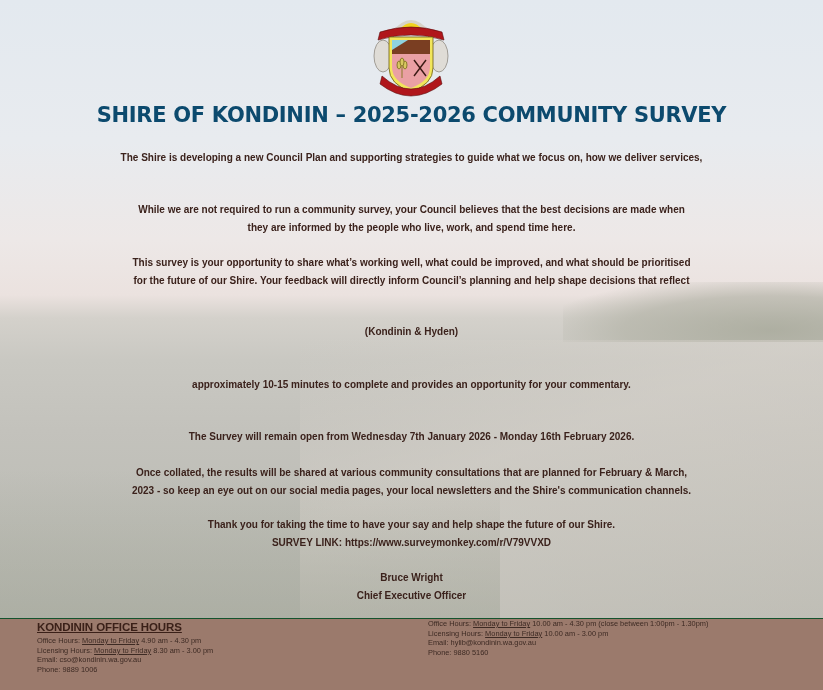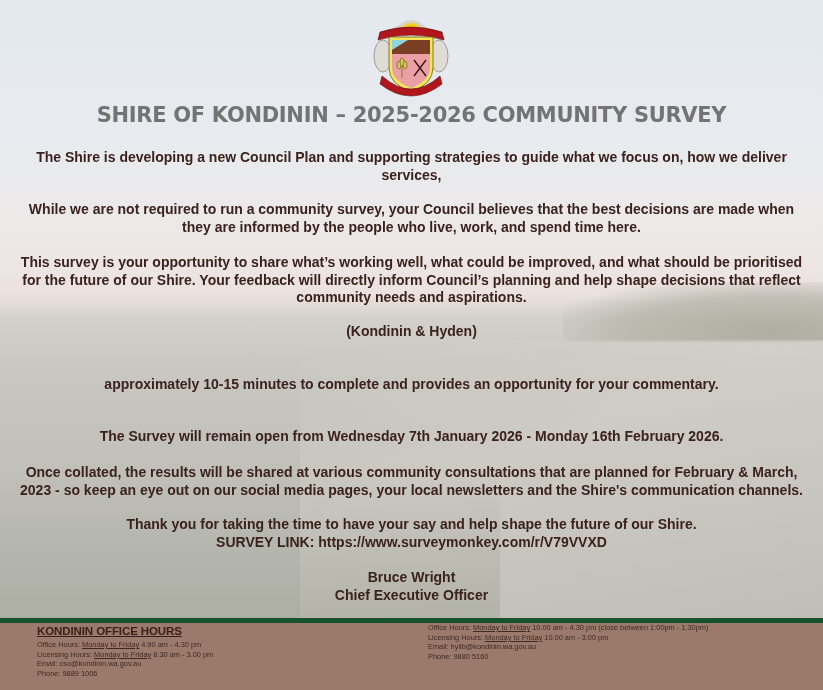--- a/index.html
+++ b/index.html
@@ -48,7 +48,7 @@
     position: absolute; left: 0; top: 103px; width: 823px;
     font-family: "DejaVu Sans", sans-serif;
     font-weight: bold; font-size: 21px; letter-spacing: -0.3px;
-    color: #737373; text-align: center;
+    color: #0c4a6e; text-align: center;
   }
   .para {
     position: absolute; left: 20px; width: 783px;

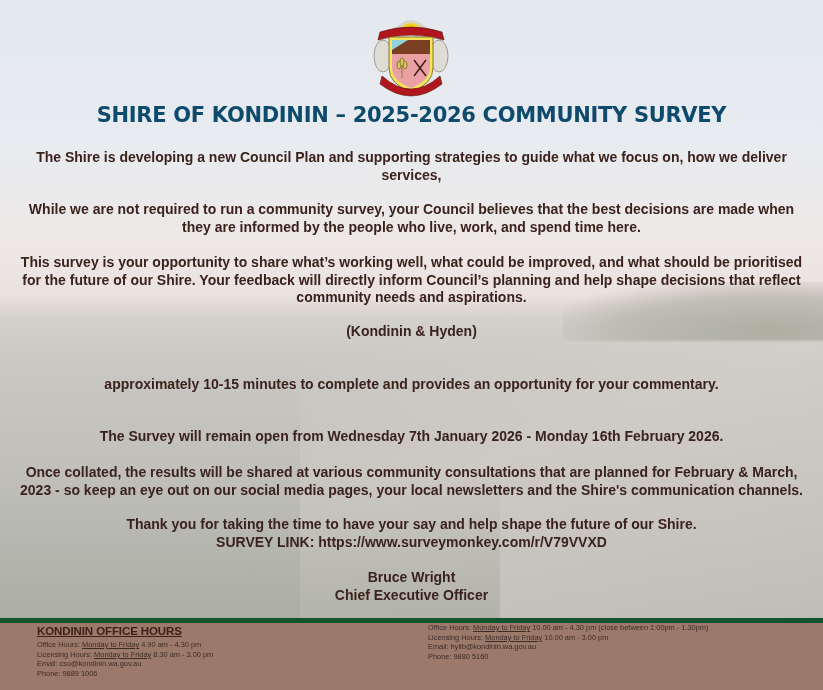--- a/index.html
+++ b/index.html
@@ -53,7 +53,7 @@
   .para {
     position: absolute; left: 20px; width: 783px;
     font-family: "Liberation Sans", sans-serif;
-    font-weight: bold; font-size: 14px; line-height: 17.5px;
+    font-weight: bold; font-size: 10px; line-height: 17.5px;
     color: #3b221c; text-align: center;
   }
   .footer {

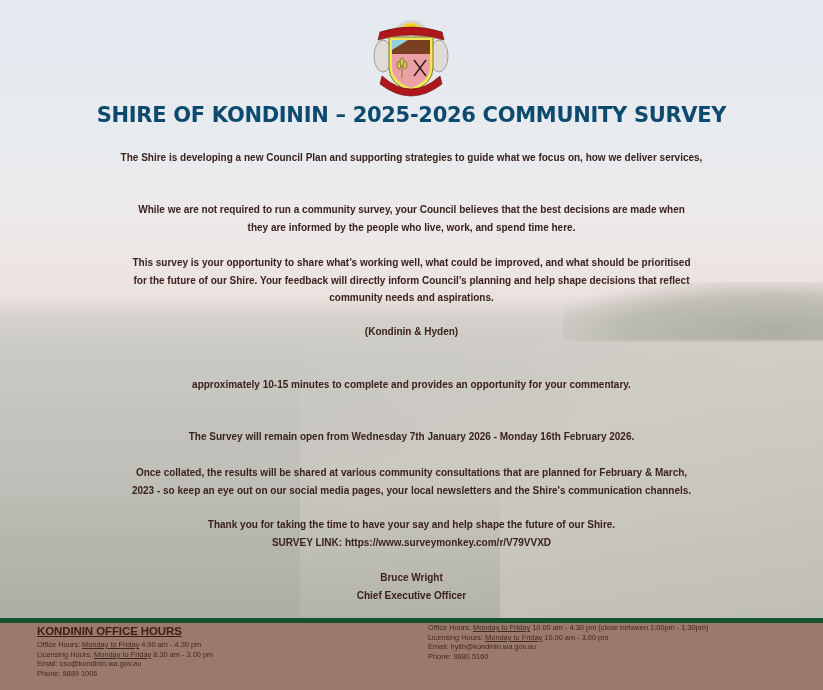--- a/index.html
+++ b/index.html
@@ -132,7 +132,6 @@
   <div class="para" style="top:254px">
     <div>This survey is your opportunity to share what’s working well, what could be improved, and what should be prioritised</div>
     <div>for the future of our Shire. Your feedback will directly inform Council’s planning and help shape decisions that reflect</div>
-    <div>community needs and aspirations.</div>
   </div>
 
   <div class="para" style="top:323px">

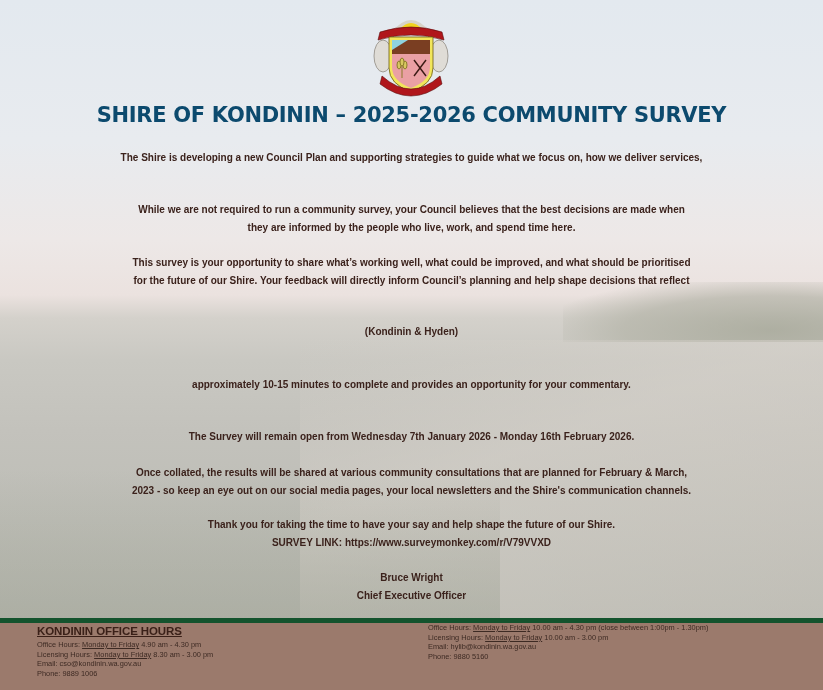--- a/index.html
+++ b/index.html
@@ -59,7 +59,7 @@
   .footer {
     position: absolute; left: 0; top: 618px; width: 823px; height: 72px;
     background: #9b7a6c;
-    border-top: 5px solid #14532d;
+    border-top: 1px solid #14532d;
   }
   .office {
     position: absolute;

